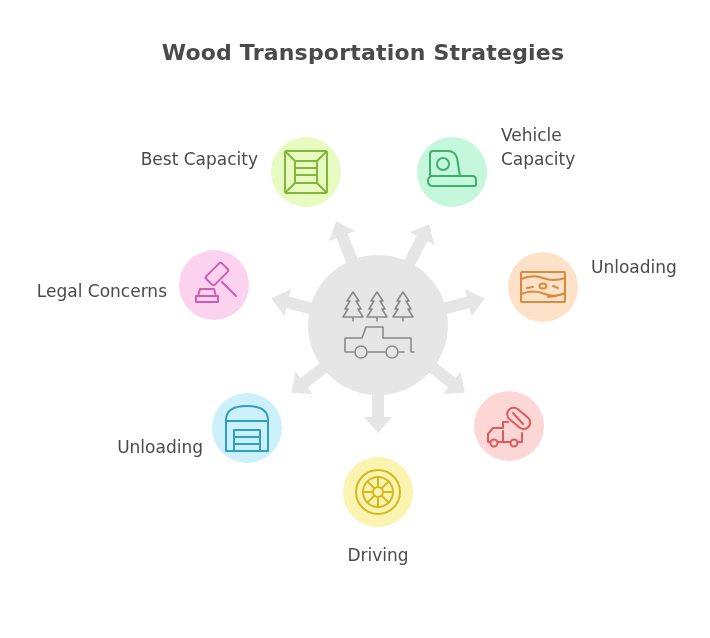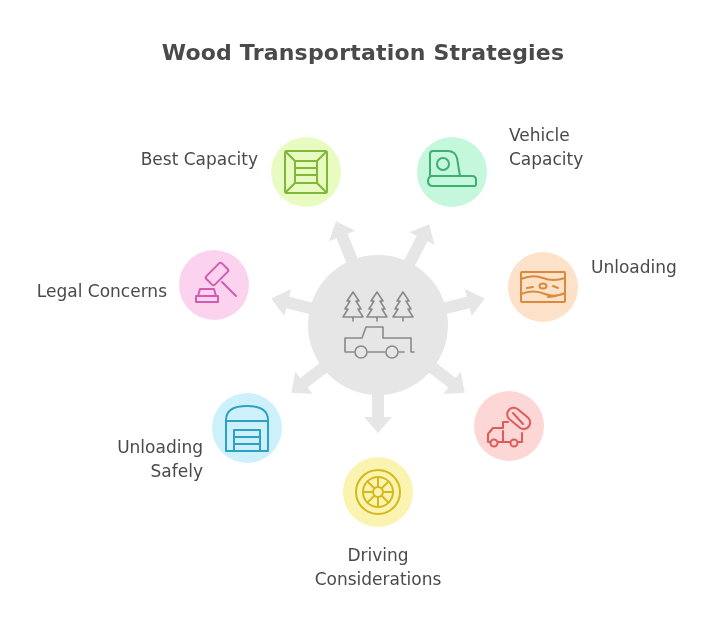--- a/index.html
+++ b/index.html
@@ -149,7 +149,7 @@
   <span>Best Capacity</span>
 </div>
 
-<div class="label left" style="left:501px; top:123px;margin-left:8px;">
+<div class="label left" style="left:501px; top:123px;">
   <div>Vehicle</div>
   <div>Capacity</div>
 </div>

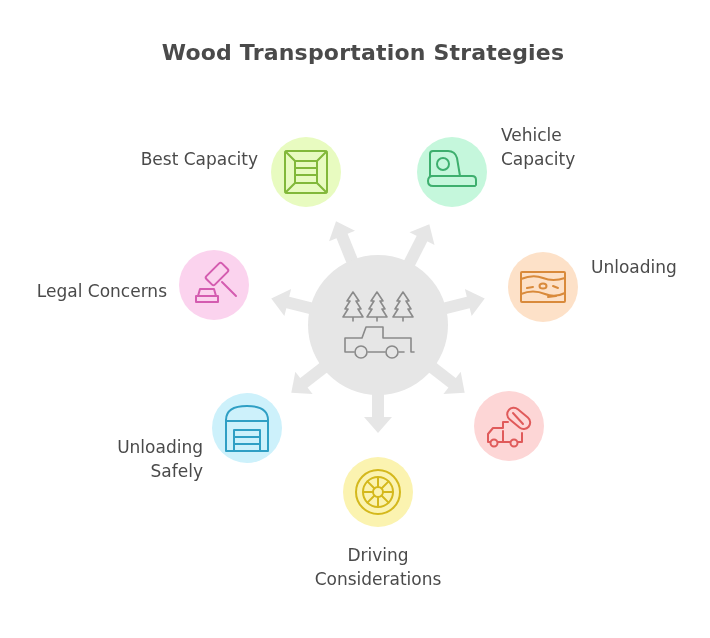--- a/index.html
+++ b/index.html
@@ -168,7 +168,6 @@
 
 <div class="label right" style="left:64px; width:139px; top:435px;">
   <div>Unloading</div>
-  <div>Safely</div>
 </div>
 
 <div class="label right" style="left:4px; width:163px; top:267px;margin-top:12px;">

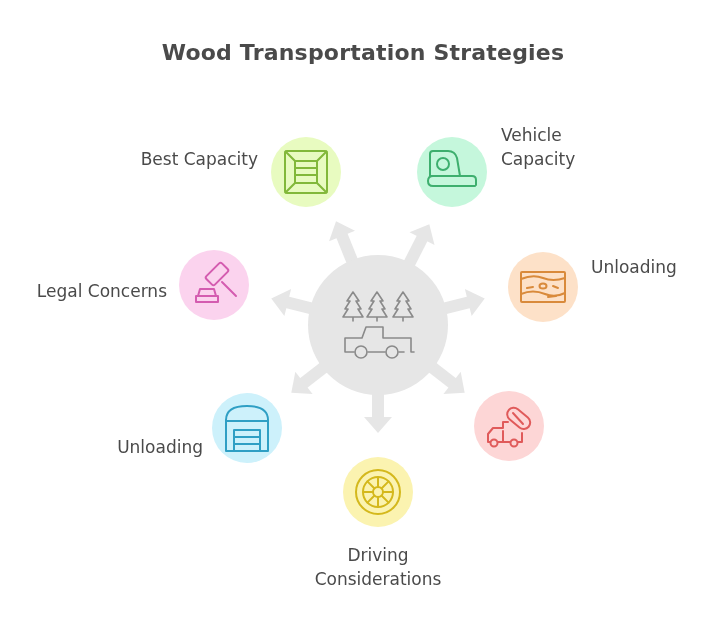--- a/index.html
+++ b/index.html
@@ -163,7 +163,6 @@
 
 <div class="label center" style="left:278px; width:200px; top:543px;">
   <div>Driving</div>
-  <div>Considerations</div>
 </div>
 
 <div class="label right" style="left:64px; width:139px; top:435px;">

